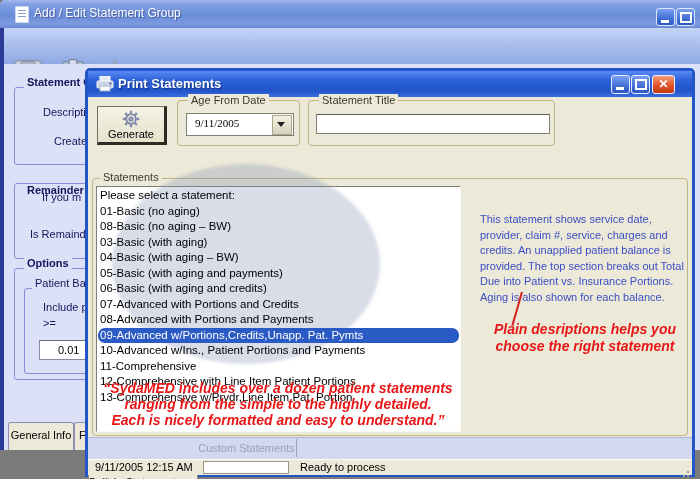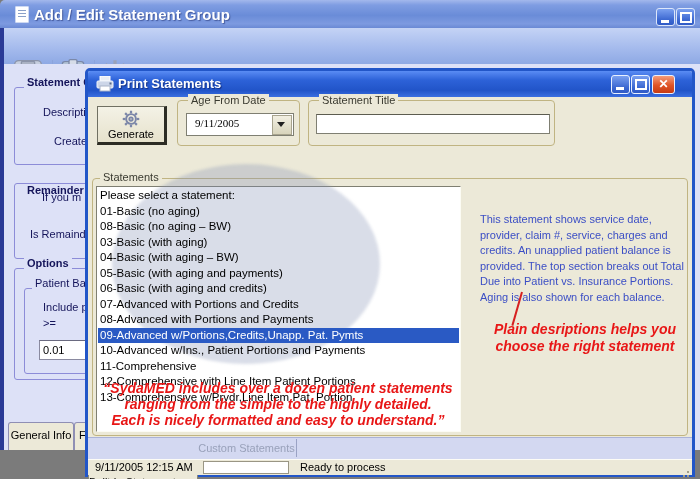--- a/index.html
+++ b/index.html
@@ -11,7 +11,7 @@
   .bg-titlebar{left:0;top:0;width:700px;height:28px;
     background:linear-gradient(180deg,#a3b8ec 0%,#7f9de2 18%,#6a8cd8 55%,#7d9ae0 85%,#6a89d4 100%);
     border-radius:5px 0 0 0;}
-  .bg-title{left:34px;top:6px;color:#fff;font-weight:bold;font-size:15px;text-shadow:1px 1px 1px rgba(10,20,80,.45);}
+  .bg-title{left:34px;top:6px;color:#fff;font-weight:normal;font-size:12px;text-shadow:1px 1px 1px rgba(10,20,80,.45);}
   .doc-icon{left:15px;top:6px;width:12px;height:15px;background:
     linear-gradient(#fff,#fff) ,#fff;border:1px solid #cdd8f2;border-radius:1px;}
   .doc-icon i{position:absolute;left:2px;right:2px;height:1px;background:#8aa0c8;}

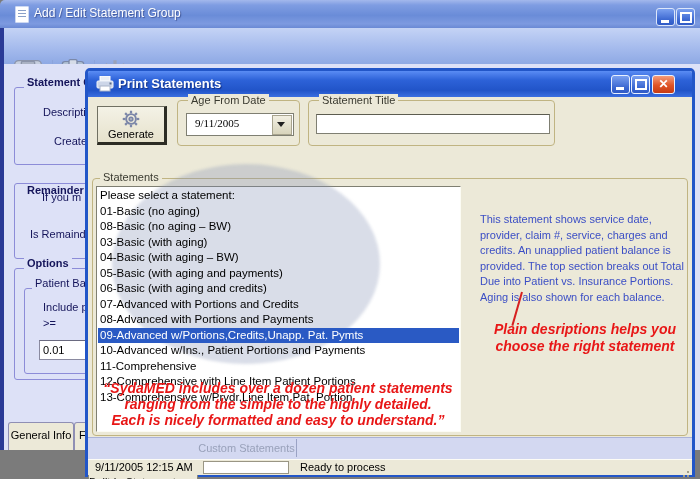--- a/index.html
+++ b/index.html
@@ -74,7 +74,7 @@
     background:rgba(128,142,178,.30);filter:blur(1.5px);pointer-events:none;}
   .listrows{left:10px;top:91px;width:361px;height:220px;}
   .lrow{height:15.5px;line-height:15.5px;padding-left:2px;font-size:11.5px;white-space:nowrap;overflow:hidden;}
-  .lrow.sel{background:#2a5ac4;color:#fff;}
+  .lrow.sel{background:#2a5ac4;color:#fff;border-radius:7px;}
 
   .desc-text{left:392px;top:115px;width:210px;color:#3b4ec5;font-size:11px;line-height:15.5px;}
   .leader-line{left:433px;top:195px;width:2px;height:35px;background:#d62020;

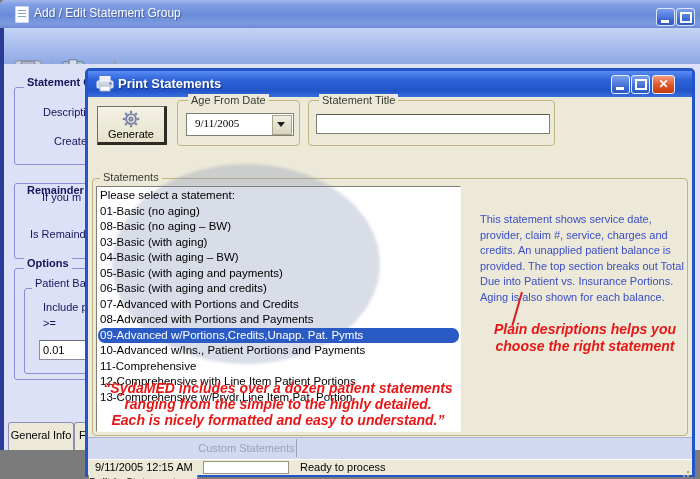--- a/index.html
+++ b/index.html
@@ -34,7 +34,7 @@
     text-align:center;line-height:24px;white-space:nowrap;overflow:hidden;}
   .gray-bottom{left:0;top:450px;width:700px;height:29px;background:#7b7b7b;}
   .amount-input{background:#fff;border:1px solid #8a8aa0;border-top-color:#6a6a80;
-    font-size:11px;padding:2px 3px;font-family:"Liberation Sans",sans-serif;}
+    font-size:11px;padding:2px 18px;font-family:"Liberation Sans",sans-serif;}
 
   
   .dlg{left:85px;top:68px;width:610px;height:409px;box-sizing:border-box;

